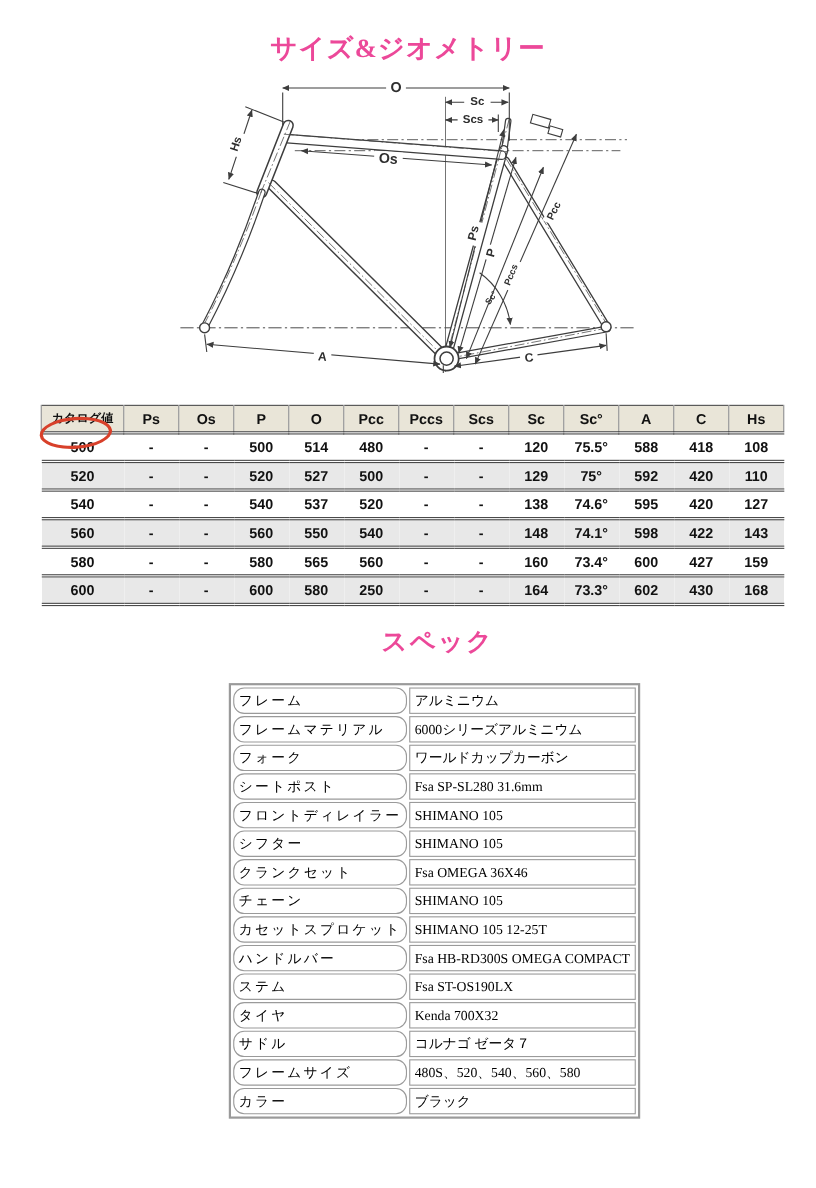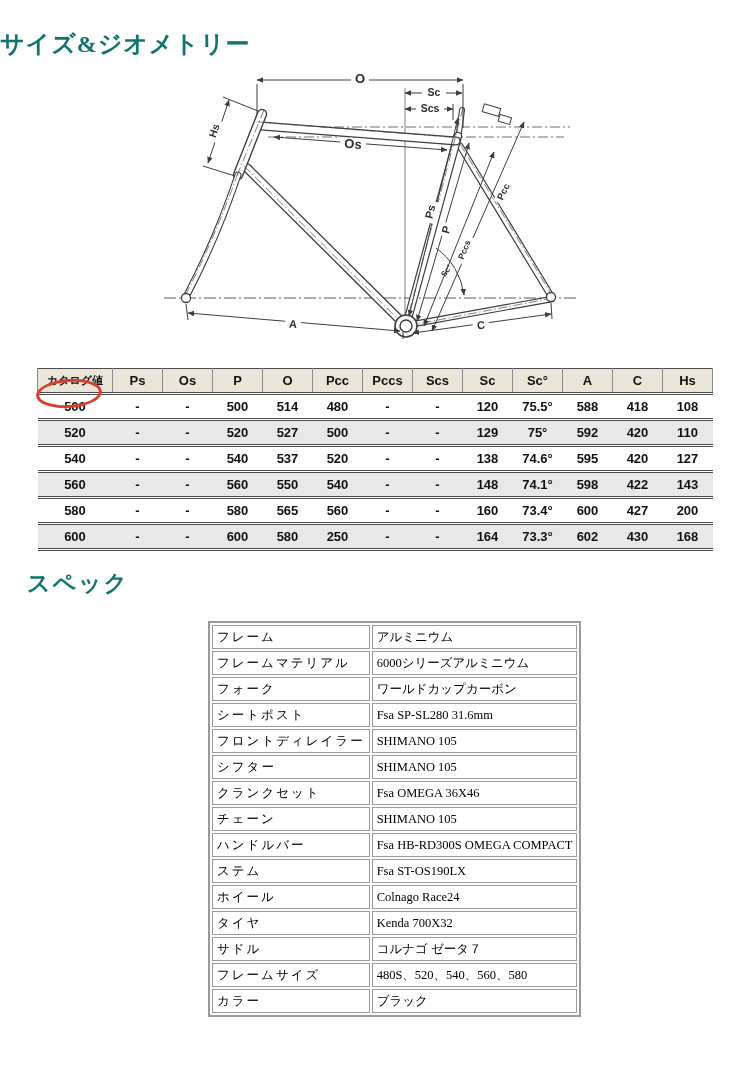--- a/index.html
+++ b/index.html
@@ -6,8 +6,8 @@
   #page{position:relative;width:742px;height:1080px;background:#ffffff;overflow:hidden;
         font-family:"Liberation Sans",sans-serif;color:#111;}
 
-  .section-title{position:absolute;width:100%;
-        font-family:"Liberation Serif",serif;font-weight:700;color:#0f766e;}
+  .section-title{position:absolute;width:100%;text-align:center;
+        font-family:"Liberation Serif",serif;font-weight:700;color:#ec4899;}
   #geo-title{top:28px;font-size:24px;letter-spacing:1px;}
   #spec-title{top:568px;font-size:23px;letter-spacing:2px;margin-left:27px;}
 

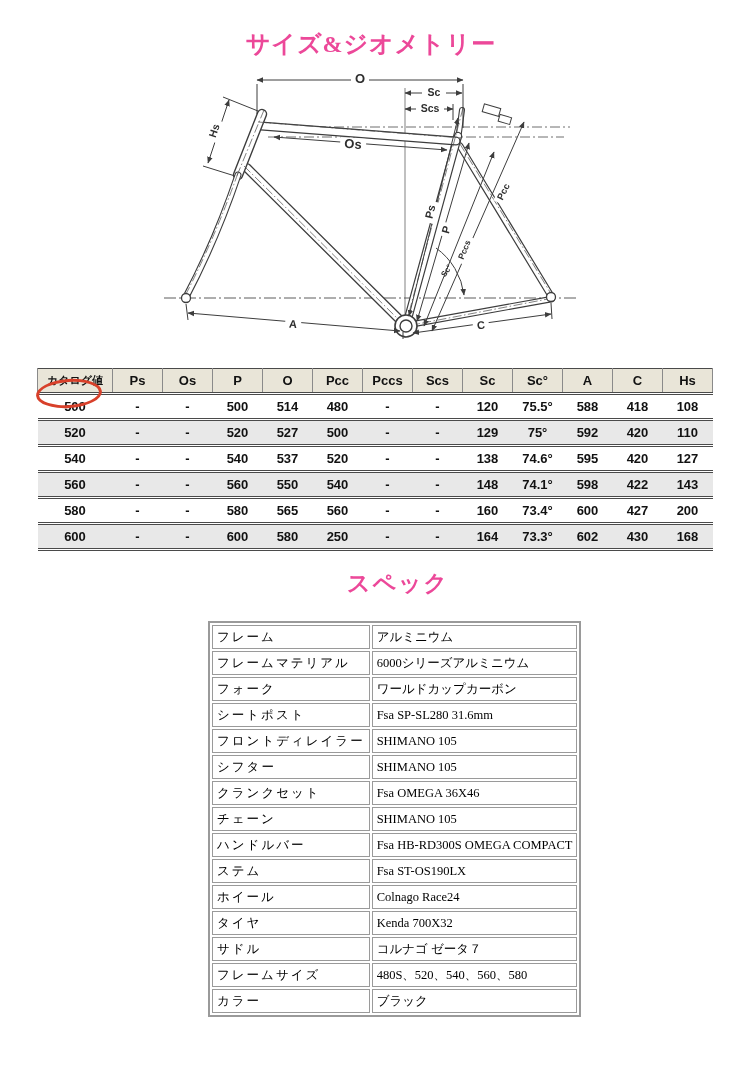--- a/index.html
+++ b/index.html
@@ -265,7 +265,7 @@
           <td>73.4°</td>
           <td>600</td>
           <td>427</td>
-          <td>200</td>
+          <td>159</td>
         </tr>
         <tr class="alt" style="background: rgb(232, 232, 232);">
           <td>600</td>

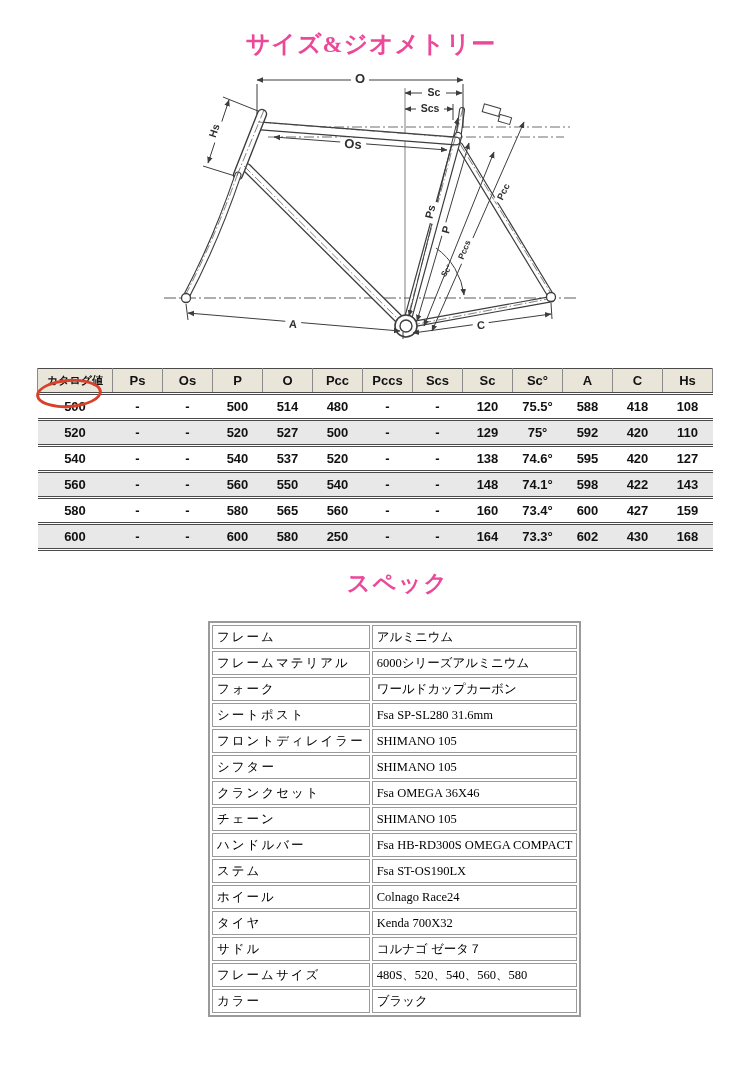--- a/index.html
+++ b/index.html
@@ -34,7 +34,7 @@
         font-family:"Liberation Serif",serif;font-size:12.5px;color:#000;}
   #spec-table td{border:1px solid #9a9a9a;padding:2px 4px;height:18px;
         vertical-align:middle;white-space:nowrap;overflow:hidden;}
-  #spec-table td.label{width:122px;letter-spacing:2px;}
+  #spec-table td.label{width:122px;letter-spacing:2px;border-radius:10px;}
   #spec-table td.value{width:179px;}
 
   svg text{font-family:"Liberation Sans",sans-serif;font-weight:700;fill:#2e2e2e;}

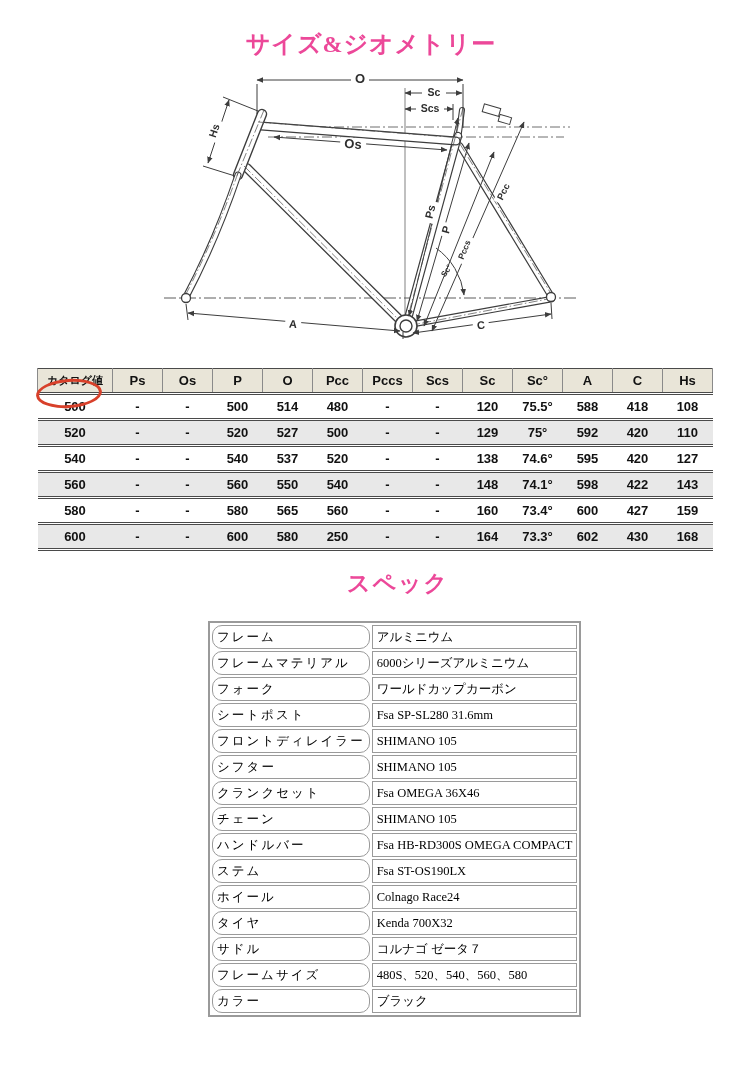--- a/index.html
+++ b/index.html
@@ -323,6 +323,10 @@
           <td class="value">SHIMANO 105</td>
         </tr>
         <tr>
+          <td class="label">カセットスプロケット</td>
+          <td class="value">SHIMANO 105 12-25T</td>
+        </tr>
+        <tr>
           <td class="label">ハンドルバー</td>
           <td class="value">Fsa HB-RD300S OMEGA COMPACT</td>
         </tr>

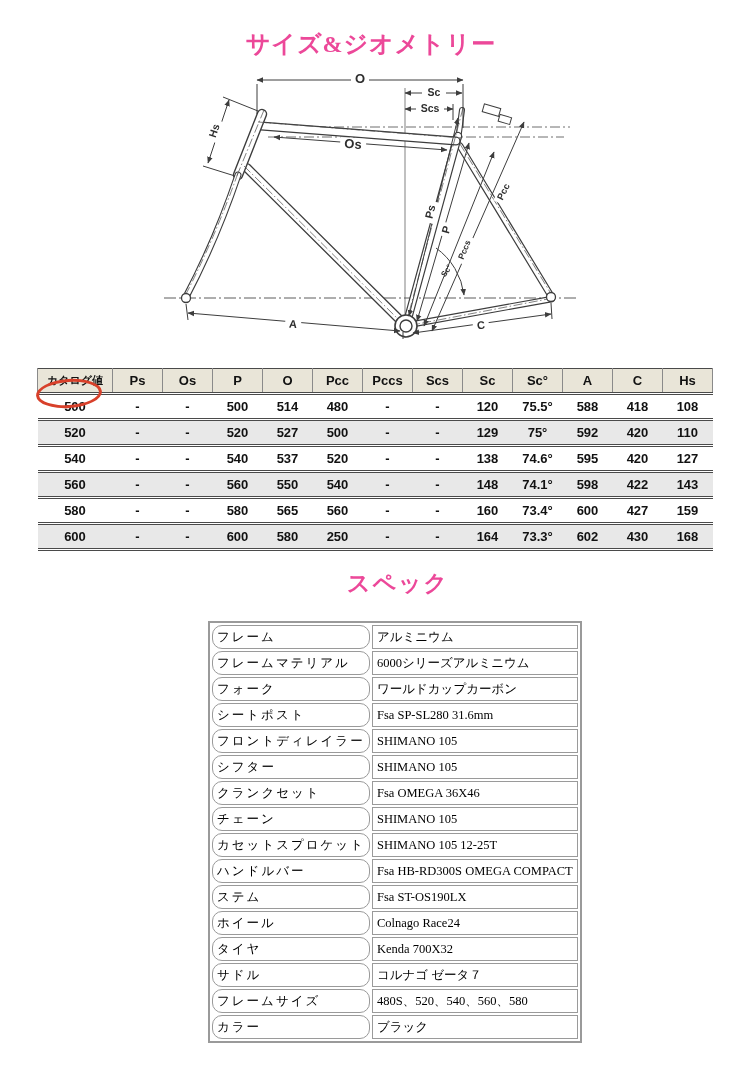--- a/index.html
+++ b/index.html
@@ -335,10 +335,6 @@
           <td class="value">Fsa ST-OS190LX</td>
         </tr>
         <tr>
-          <td class="label">ホイール</td>
-          <td class="value">Colnago Race24</td>
-        </tr>
-        <tr>
           <td class="label">タイヤ</td>
           <td class="value">Kenda 700X32</td>
         </tr>

